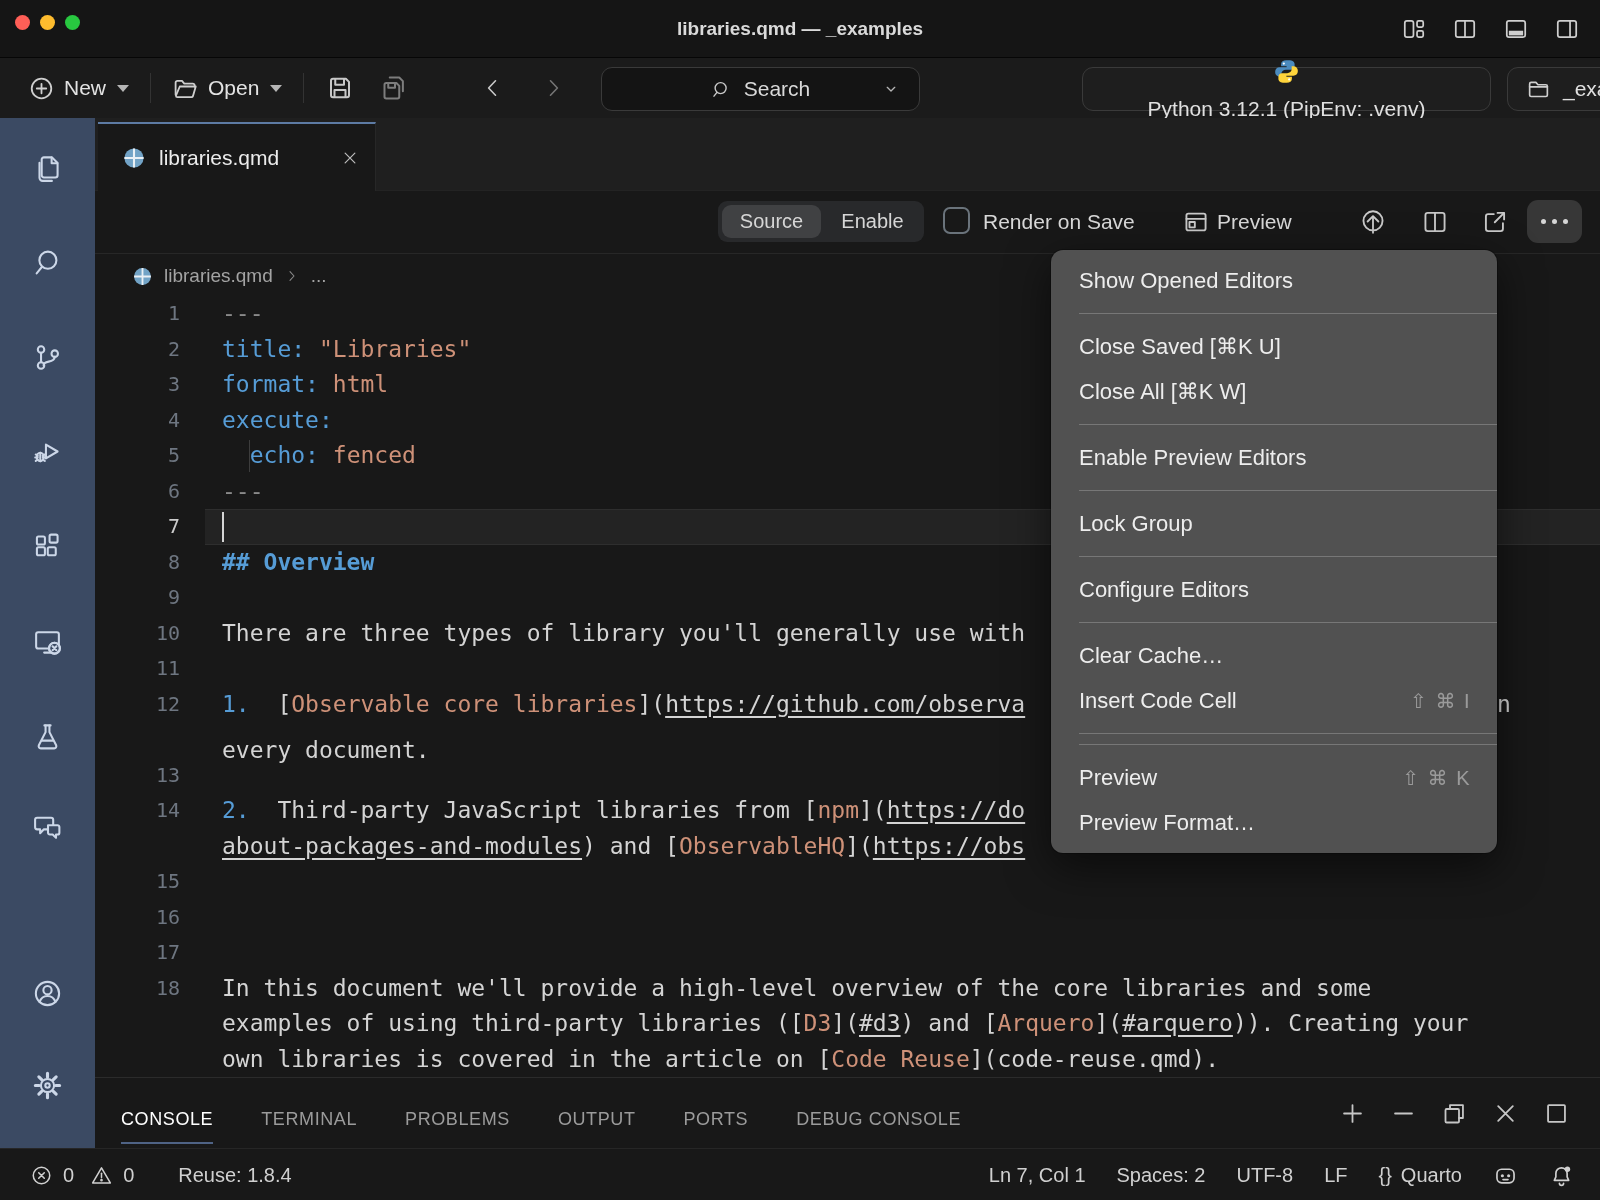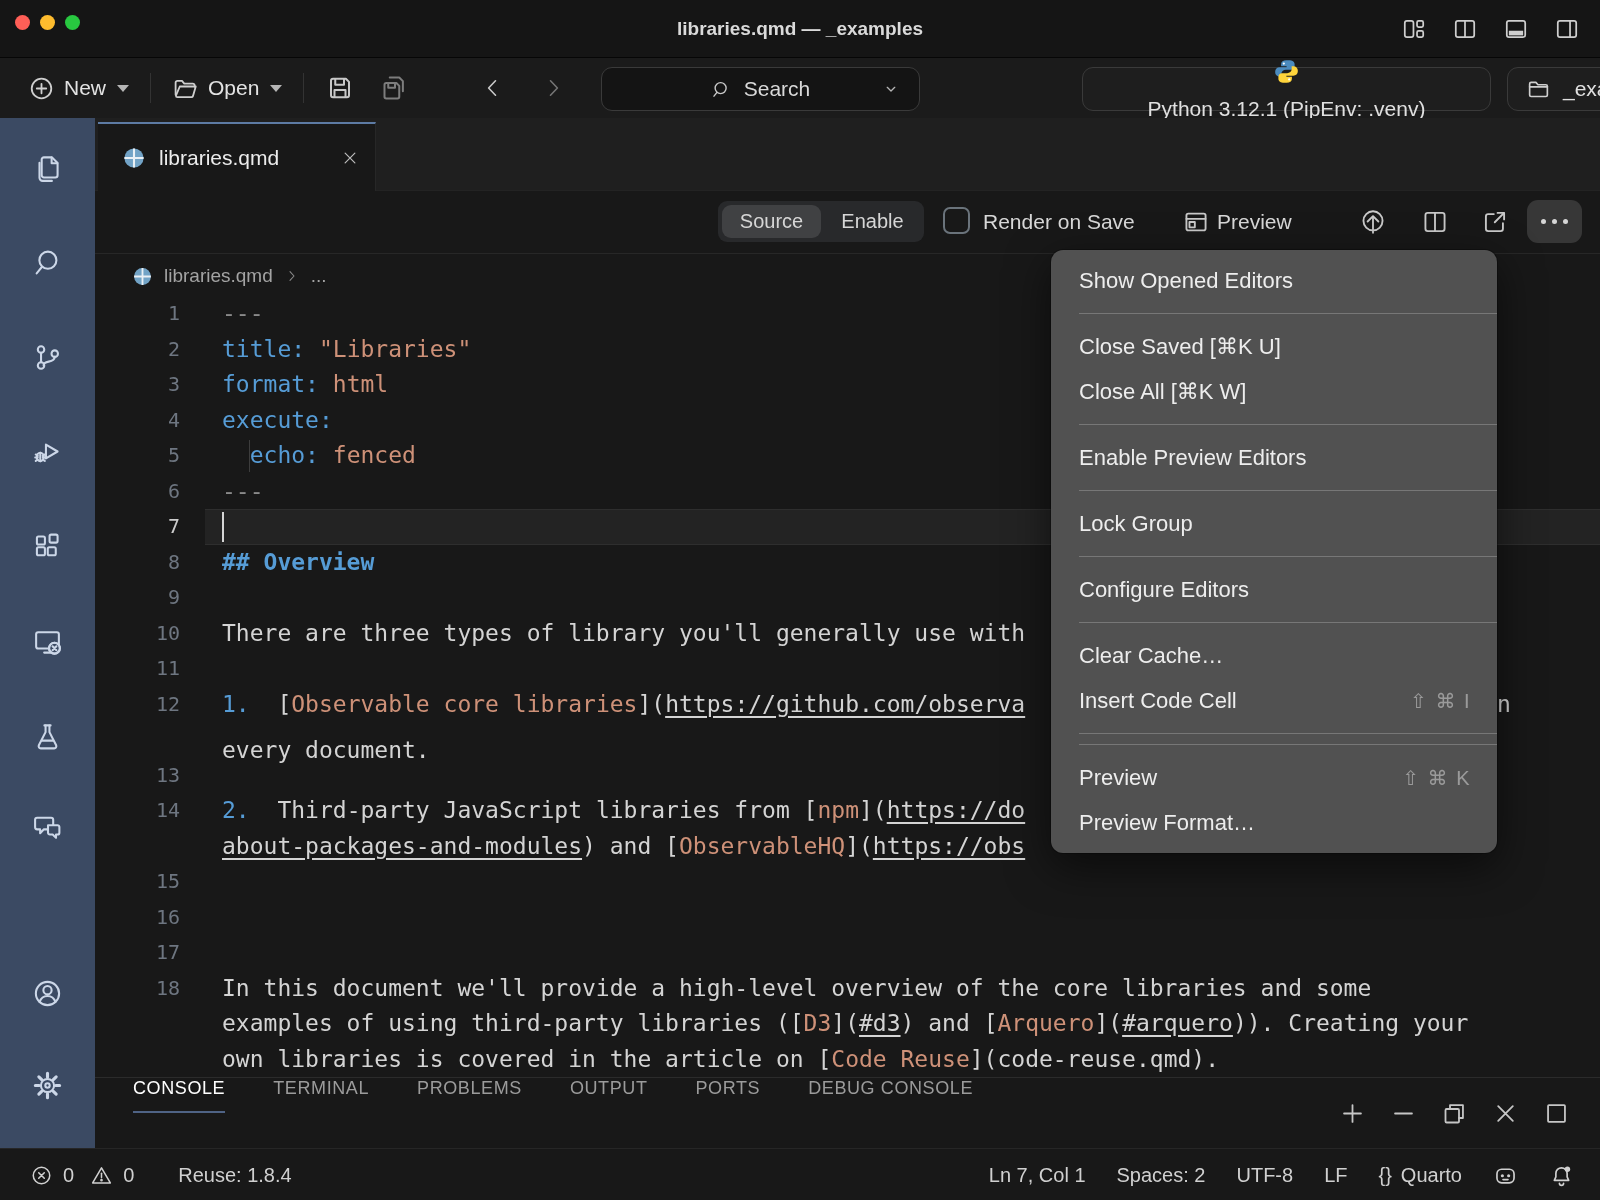--- a/index.html
+++ b/index.html
@@ -105,7 +105,7 @@
 
   
   .panel{position:absolute;left:95px;top:1077px;right:0;height:84px;background:#181818;border-top:1px solid #2b2b2b;
-         display:flex;align-items:flex-start;padding-left:38px;gap:48px;box-sizing:border-box;}
+         display:flex;align-items:center;padding-left:26px;gap:48px;box-sizing:border-box;}
   .panel-tab{font-size:18px;letter-spacing:.6px;color:#9b9b9b;position:relative;}
   .panel-tab.active{color:#fff;}
   .panel-tab.active::after{content:"";position:absolute;left:0;right:0;bottom:-14px;height:2px;background:#4f6385;}

